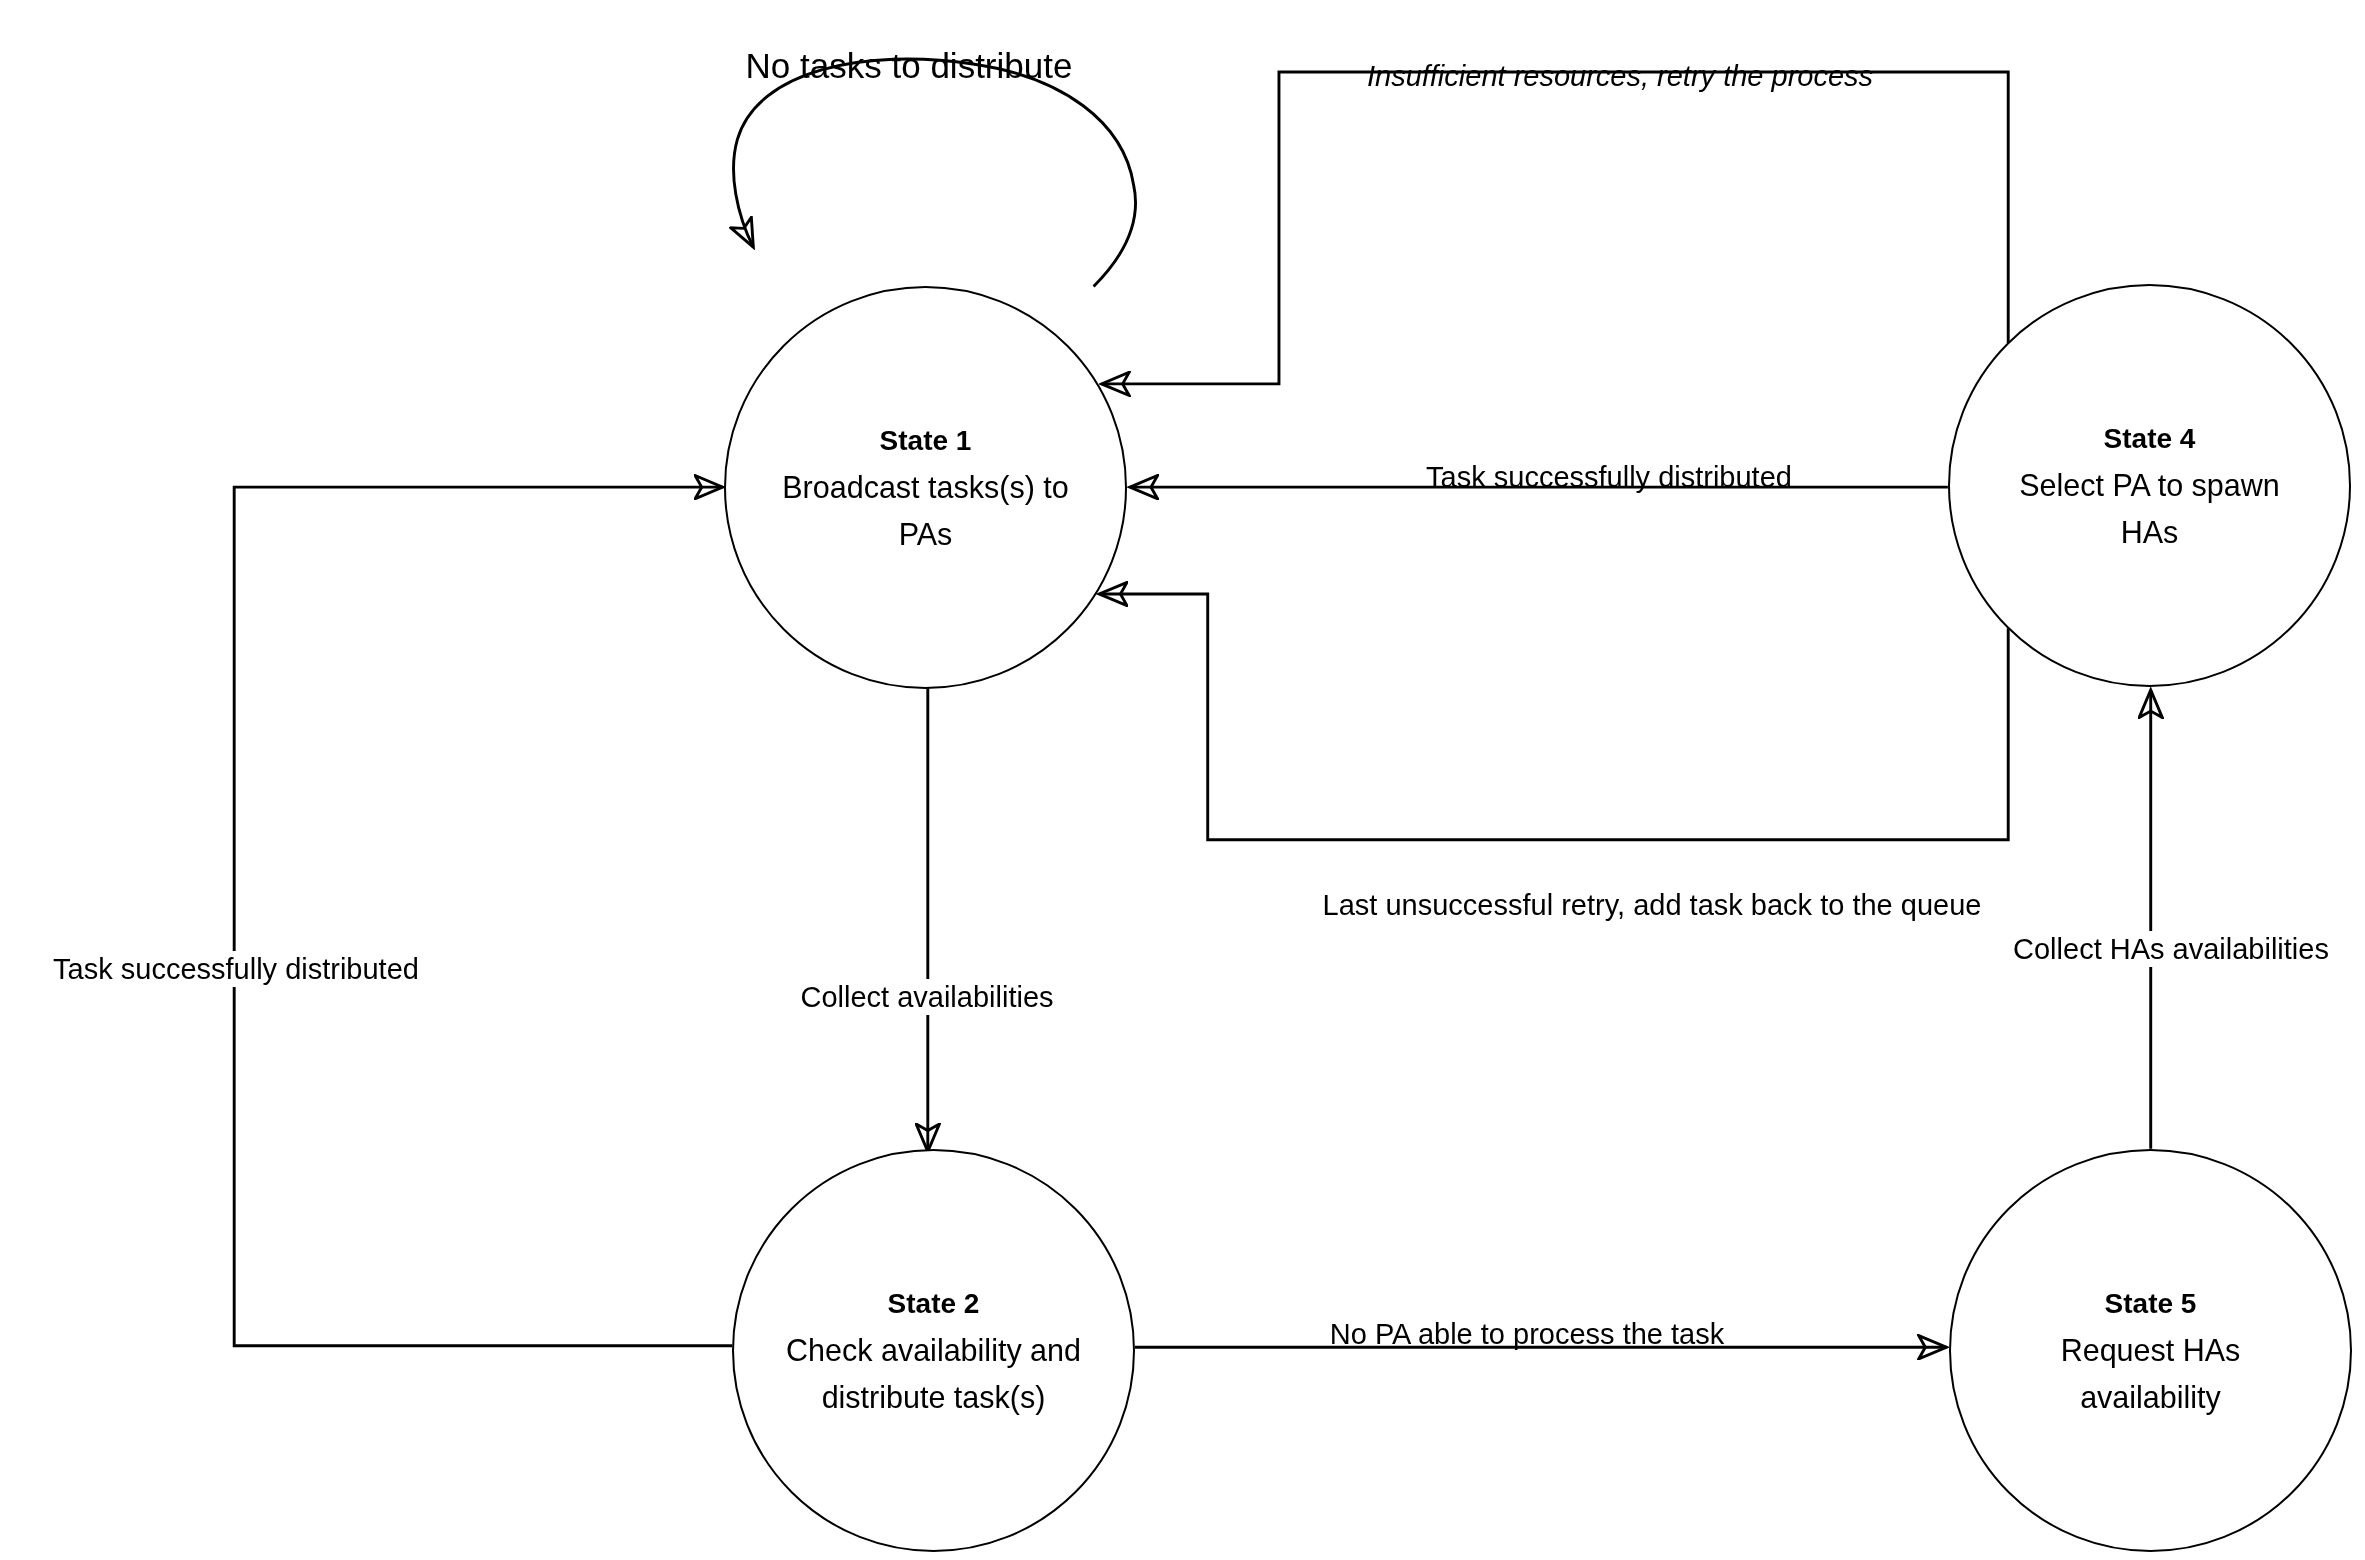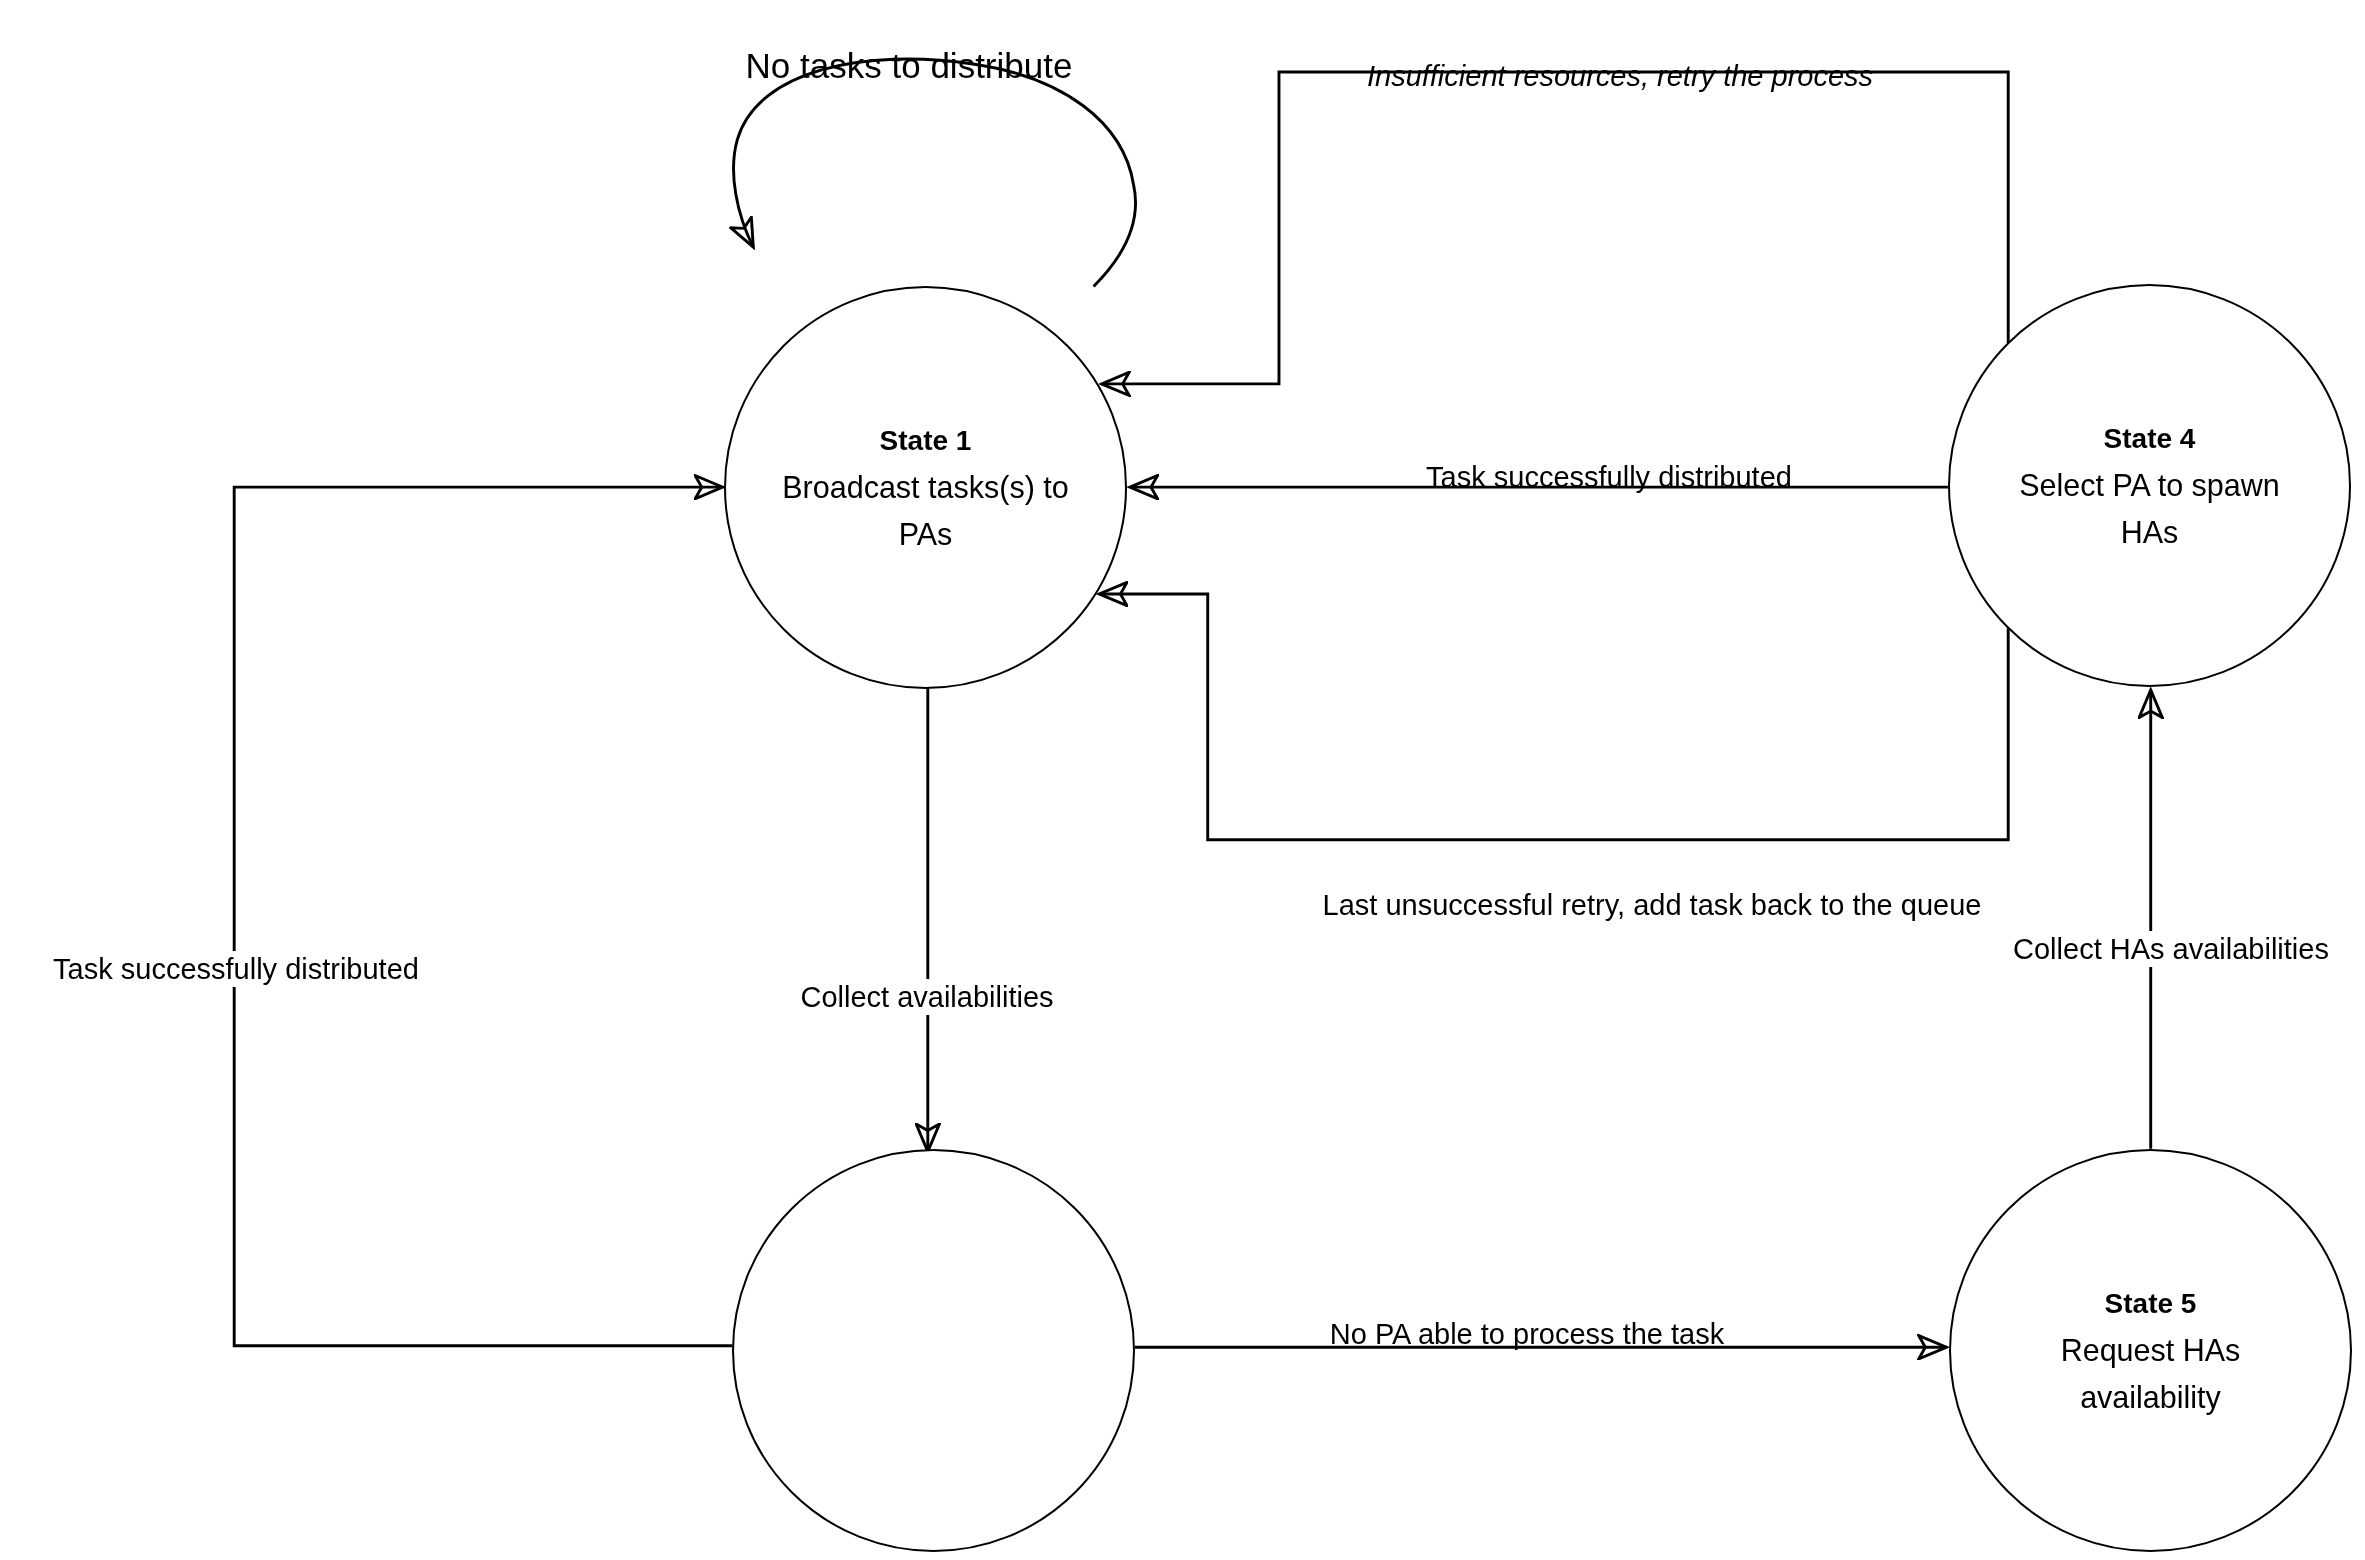--- a/index.html
+++ b/index.html
@@ -110,6 +110,7 @@
 
   <div class="state-node" style="left:732px; top:1149px;">
     <div class="state-inner">
+      <div class="state-title">State 2</div>
     </div>
   </div>
 

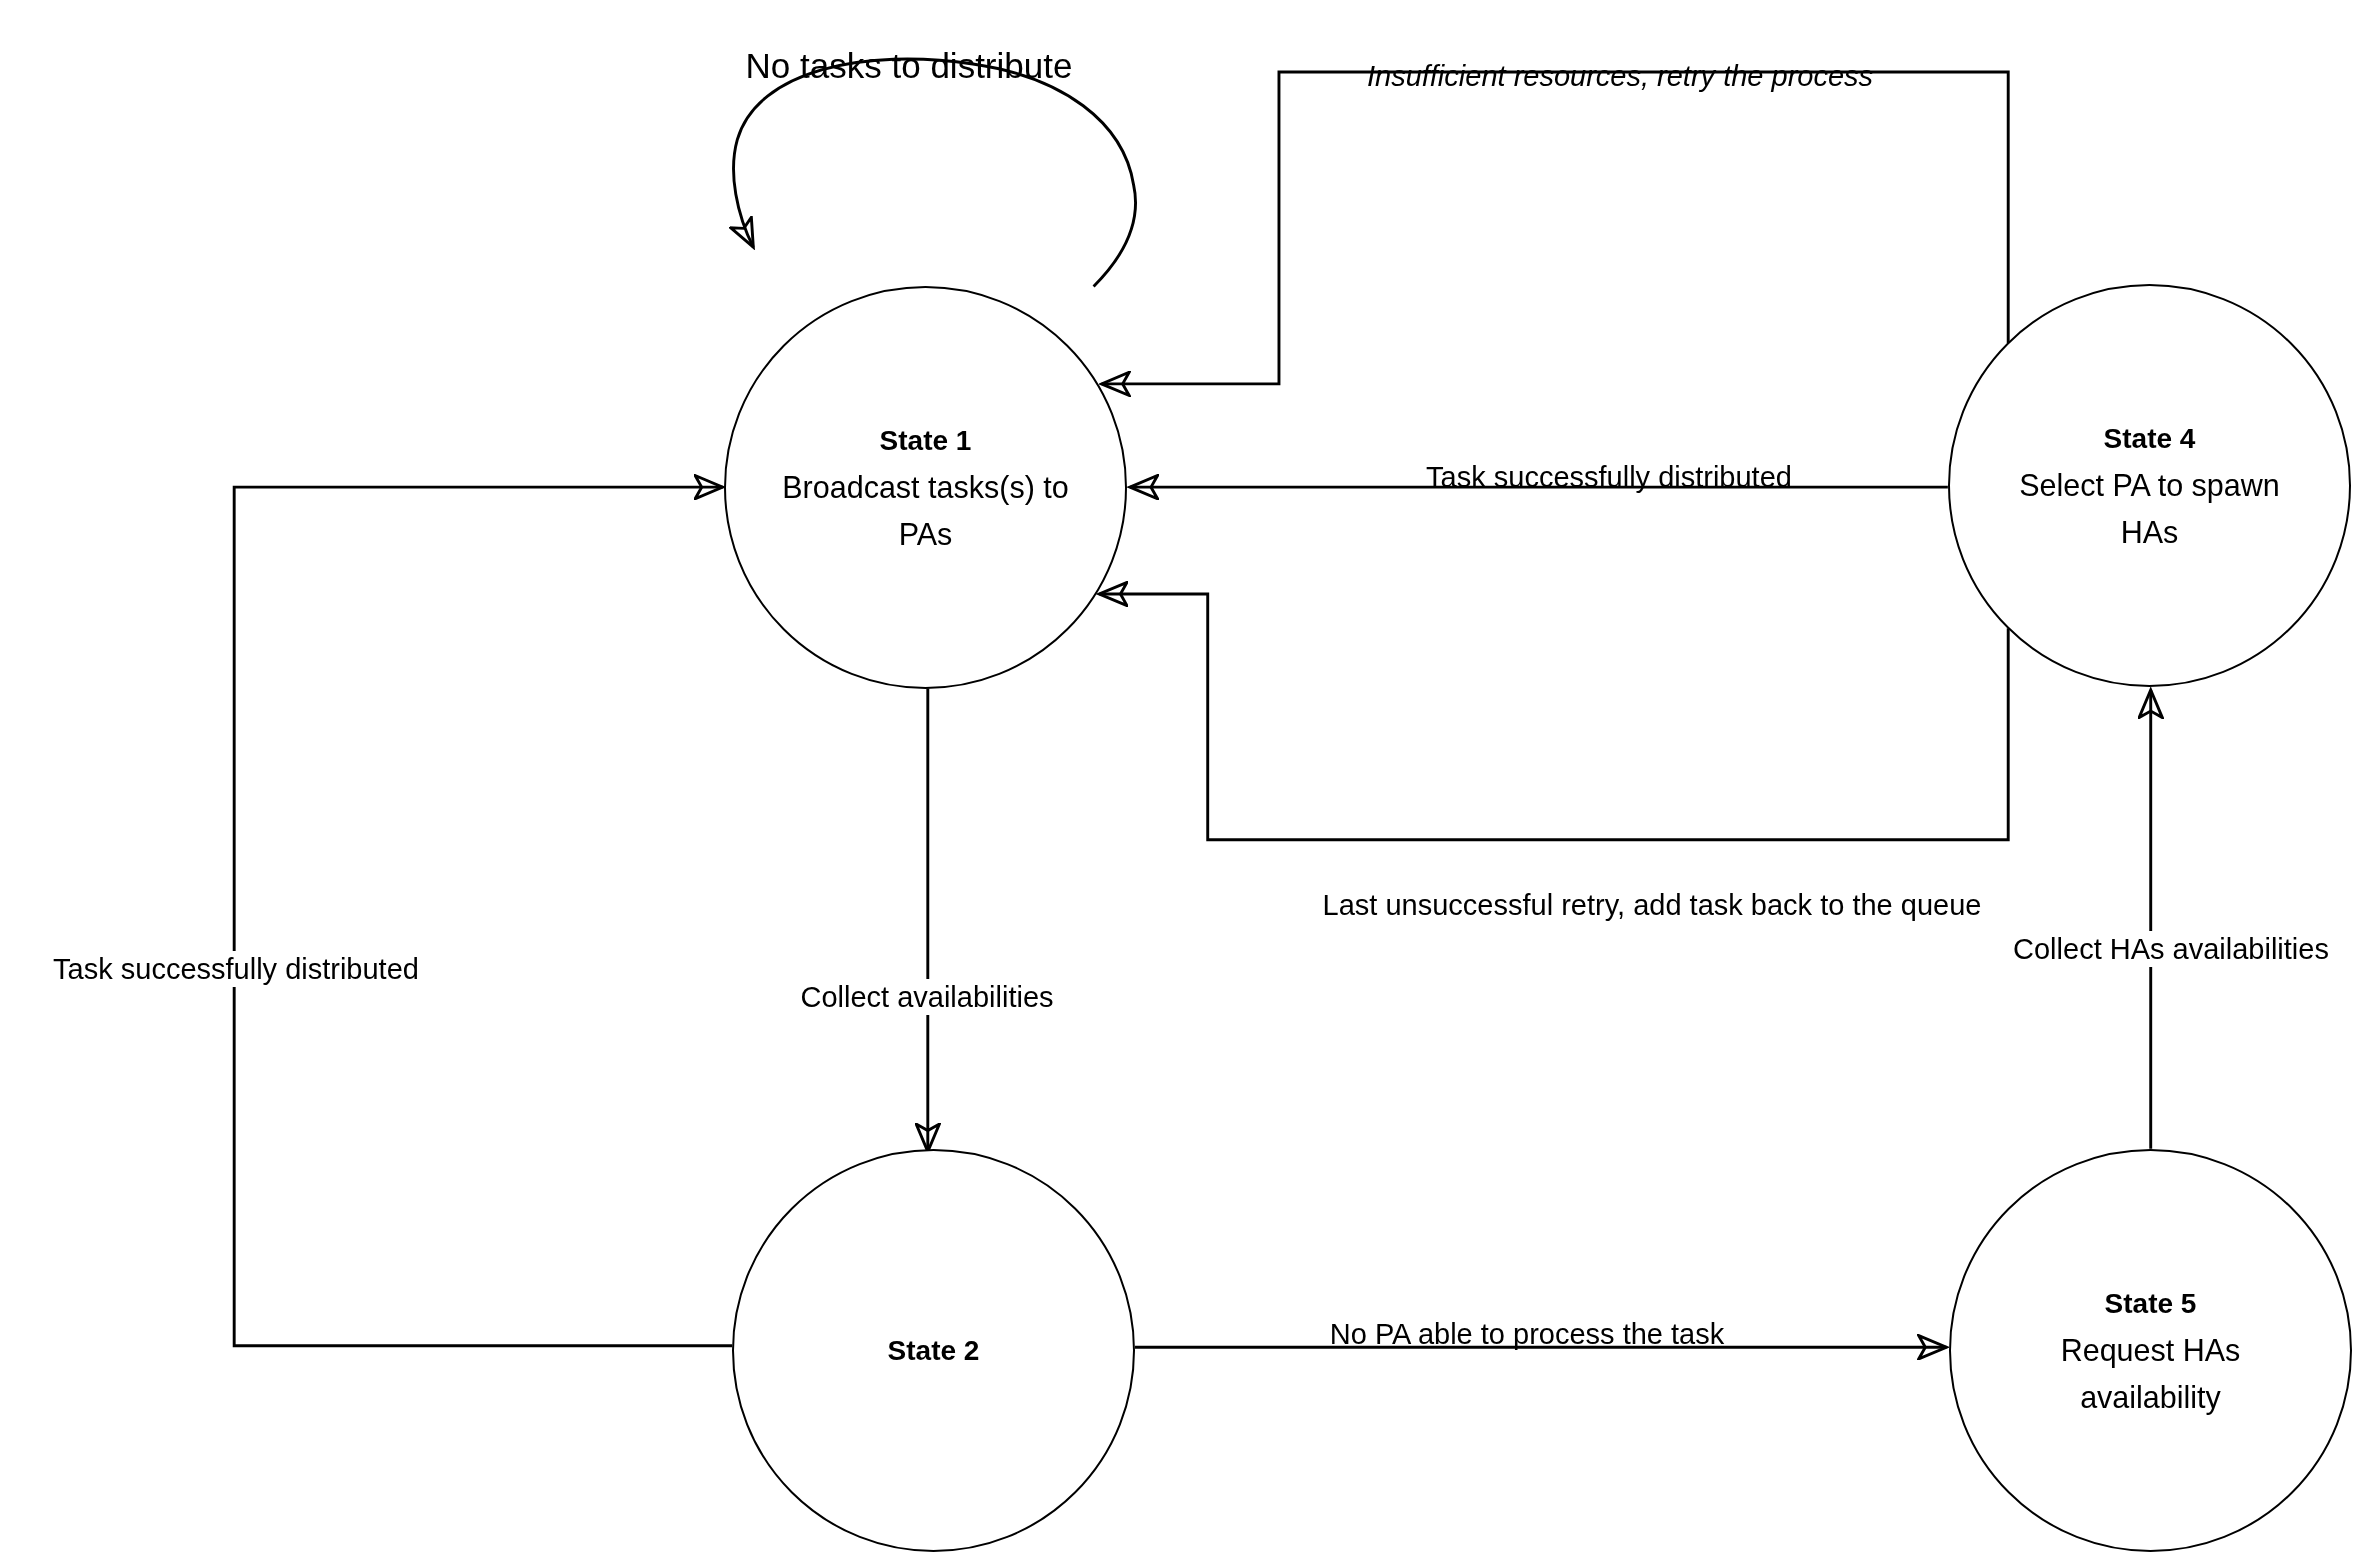--- a/index.html
+++ b/index.html
@@ -111,6 +111,7 @@
   <div class="state-node" style="left:732px; top:1149px;">
     <div class="state-inner">
       <div class="state-title">State 2</div>
+      <div>Check availability and distribute task(s)</div>
     </div>
   </div>
 

